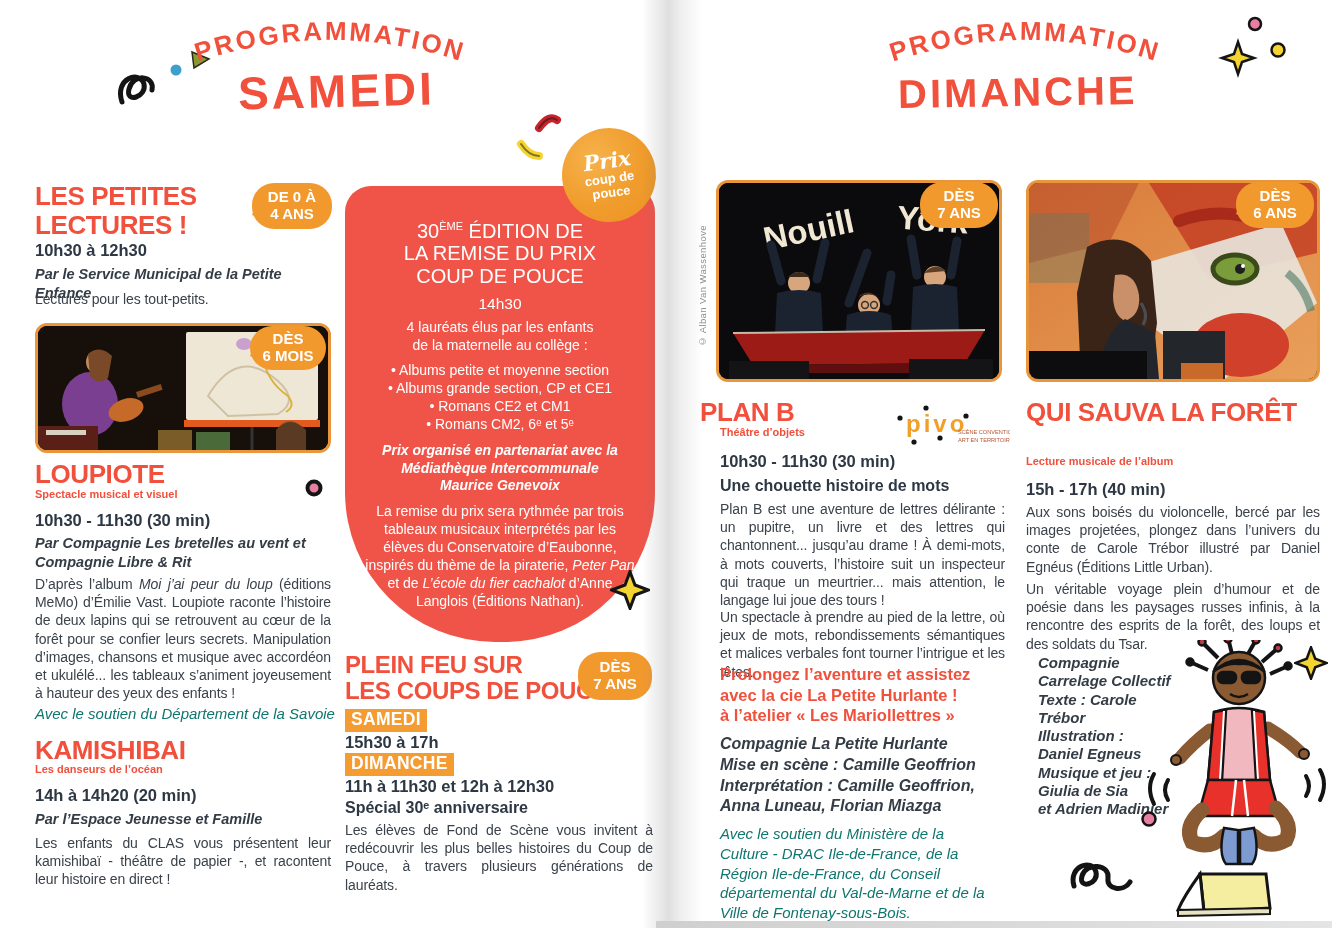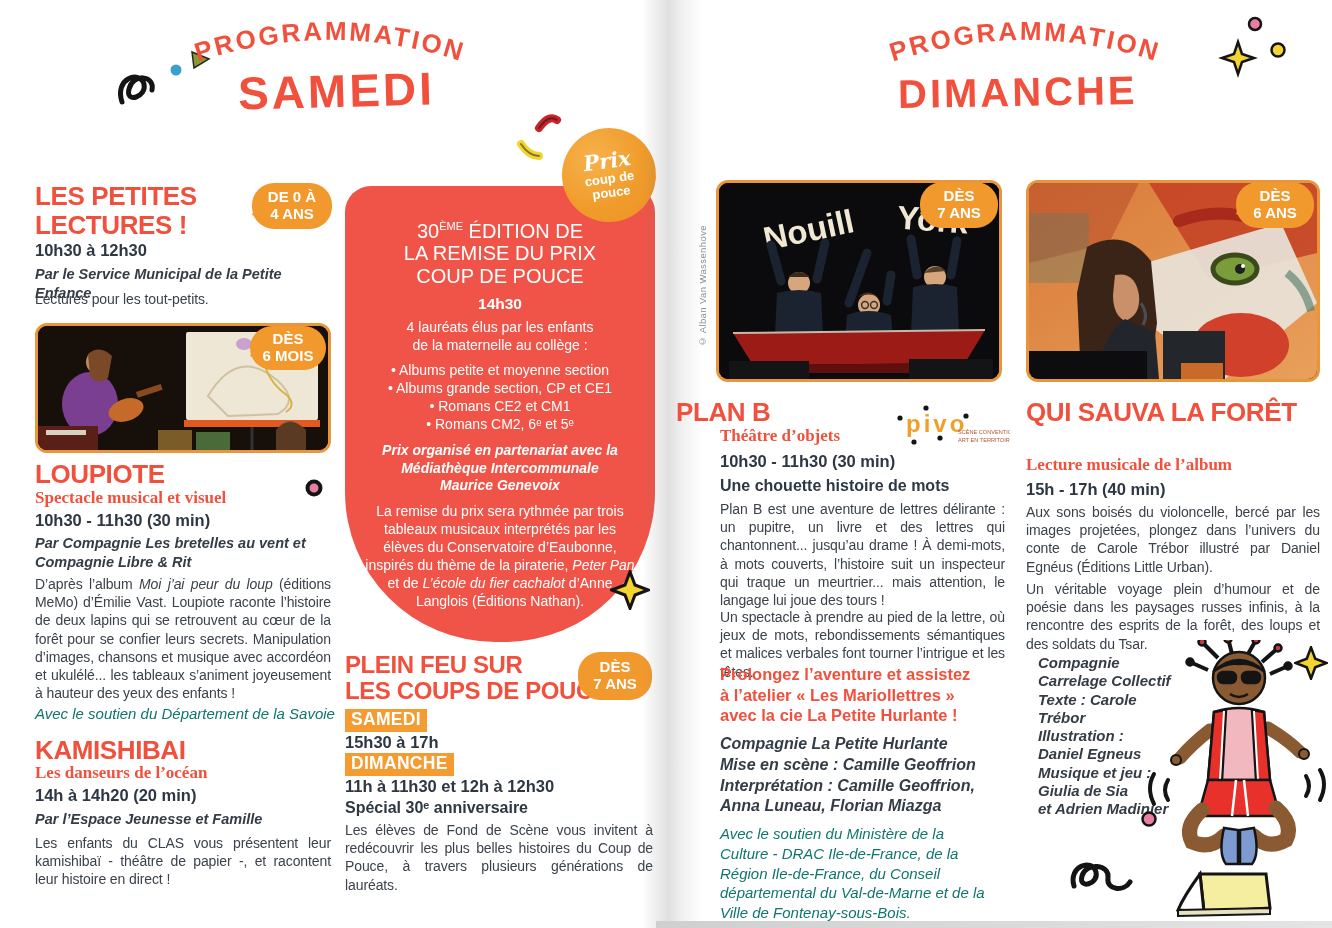--- a/index.html
+++ b/index.html
@@ -36,7 +36,7 @@
             border-radius:26px 26px 150px 150px;color:#fff;text-align:center;}
   .pb-title{font-weight:normal;font-size:20px;line-height:1.12;margin:34px 10px 0;}
   .pb-title .sup{font-size:0.55em;vertical-align:super;}
-  .pb-time{font-weight:bold;font-size:15.5px;margin-top:8px;}
+  .pb-time{font-weight:normal;font-size:15.5px;margin-top:8px;}
   .pb-text{font-size:14px;line-height:1.28;margin-top:6px;}
   .pb-partner{font-size:14px;line-height:1.28;font-weight:bold;font-style:italic;margin:8px auto 0;width:252px;}
   .pb-closing{font-size:14px;line-height:1.28;margin:8px auto 0;width:272px;}

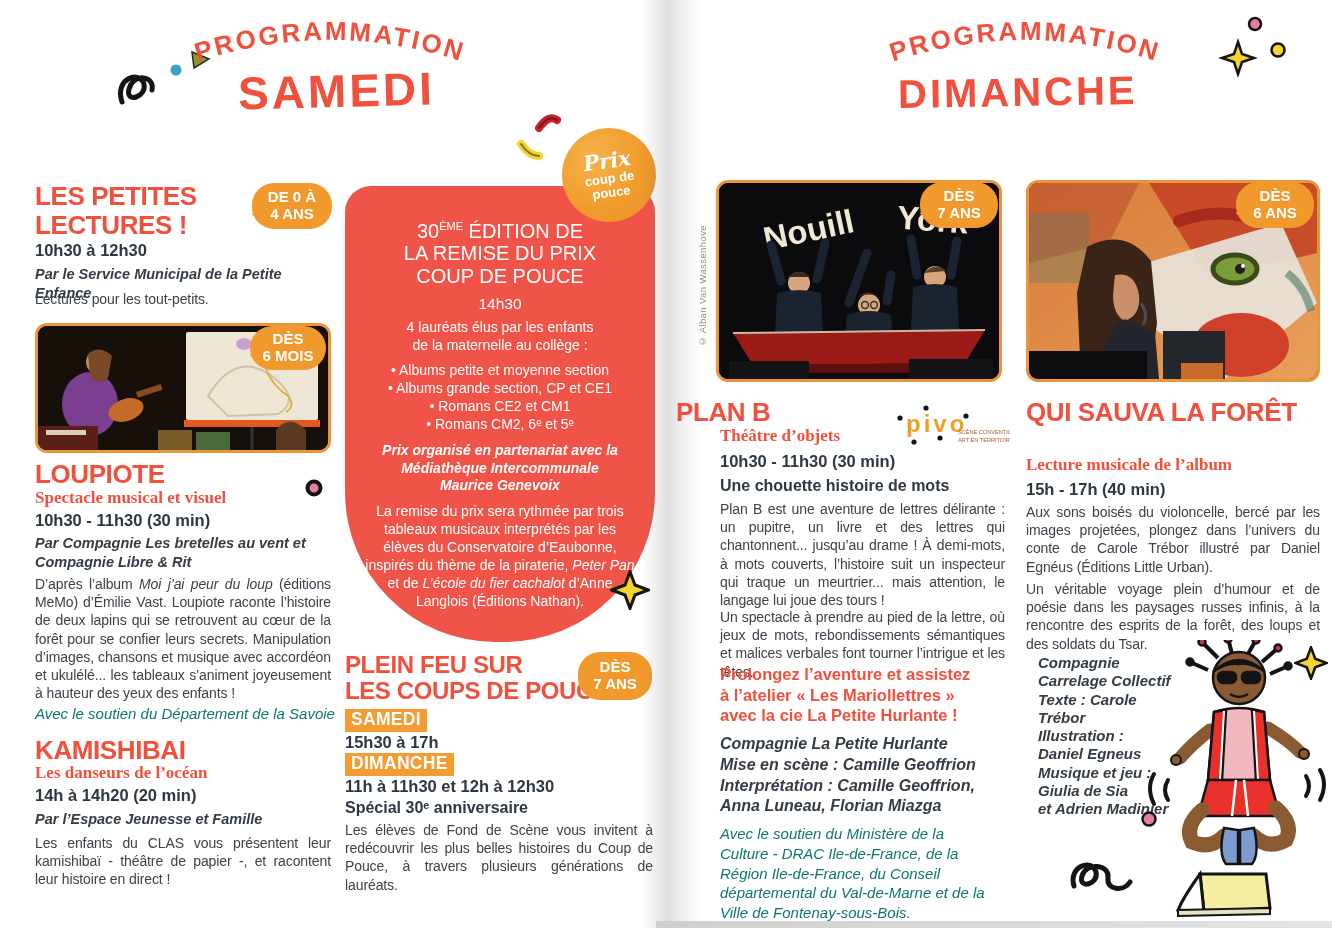--- a/index.html
+++ b/index.html
@@ -241,7 +241,7 @@
       <div>7 ANS</div>
     </div>
 
-    <div class="abs sec-title" style="left:676px;top:398px;text-align:center;">PLAN B</div>
+    <div class="abs sec-title" style="left:700px;top:398px;text-align:center;">PLAN B</div>
     <div class="abs sec-sub" style="left:720px;top:426px;">Théâtre d’objets</div>
 
     <svg class="abs" style="left:892px;top:400px;" width="118" height="50" viewBox="0 0 118 50">

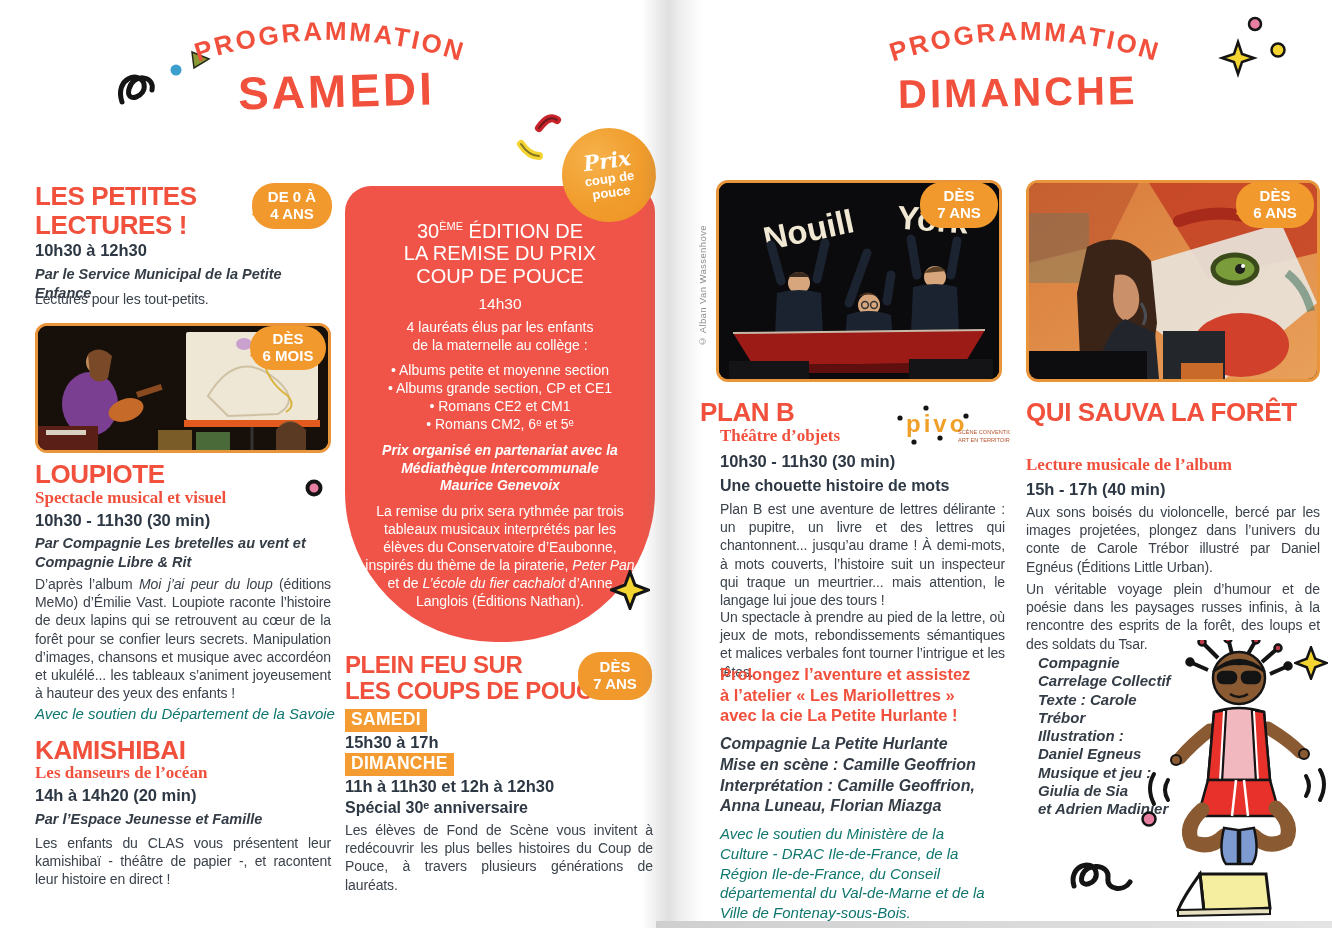--- a/index.html
+++ b/index.html
@@ -16,7 +16,7 @@
   .abs{position:absolute;}
   
   .sec-title{color:var(--red);font-weight:bold;font-size:26px;line-height:1.1;letter-spacing:-0.4px;}
-  .sec-sub{color:var(--red);font-weight:bold;font-size:17px;line-height:1.15;font-family:Liberation Serif, serif;}
+  .sec-sub{color:var(--red);font-weight:bold;font-size:11px;line-height:1.15;}
   .time{color:var(--navy);font-weight:bold;font-size:16.5px;}
   .byline{color:#343c46;font-style:italic;font-weight:bold;font-size:14.5px;line-height:1.32;}
   .para{color:var(--ink);font-size:14px;line-height:1.3;letter-spacing:-0.1px;text-align:justify;}

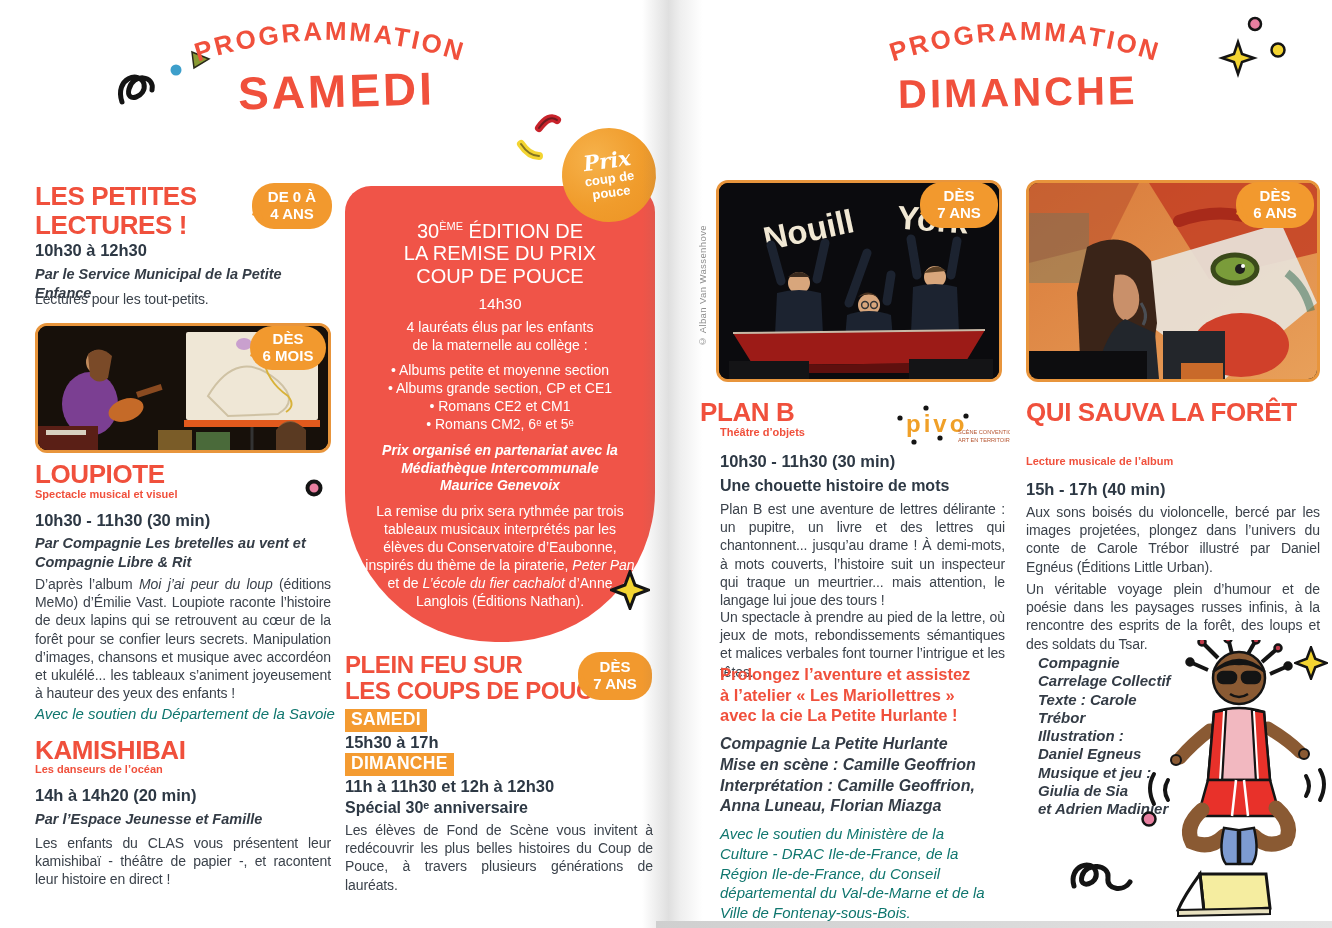--- a/index.html
+++ b/index.html
@@ -261,8 +261,8 @@
     <div class="abs para" style="left:720px;top:608px;width:285px;">Un spectacle à prendre au pied de la lettre, où jeux de mots, rebondissements sémantiques et malices verbales font tourner l’intrigue et les têtes.</div>
     <div class="abs cta" style="left:720px;top:664px;width:290px;">
       <div>Prolongez l’aventure et assistez</div>
+      <div>avec la cie La Petite Hurlante !</div>
       <div>à l’atelier « Les Mariollettres »</div>
-      <div>avec la cie La Petite Hurlante !</div>
     </div>
     <div class="abs credits-it" style="left:720px;top:734px;width:290px;">
       <div>Compagnie La Petite Hurlante</div>

